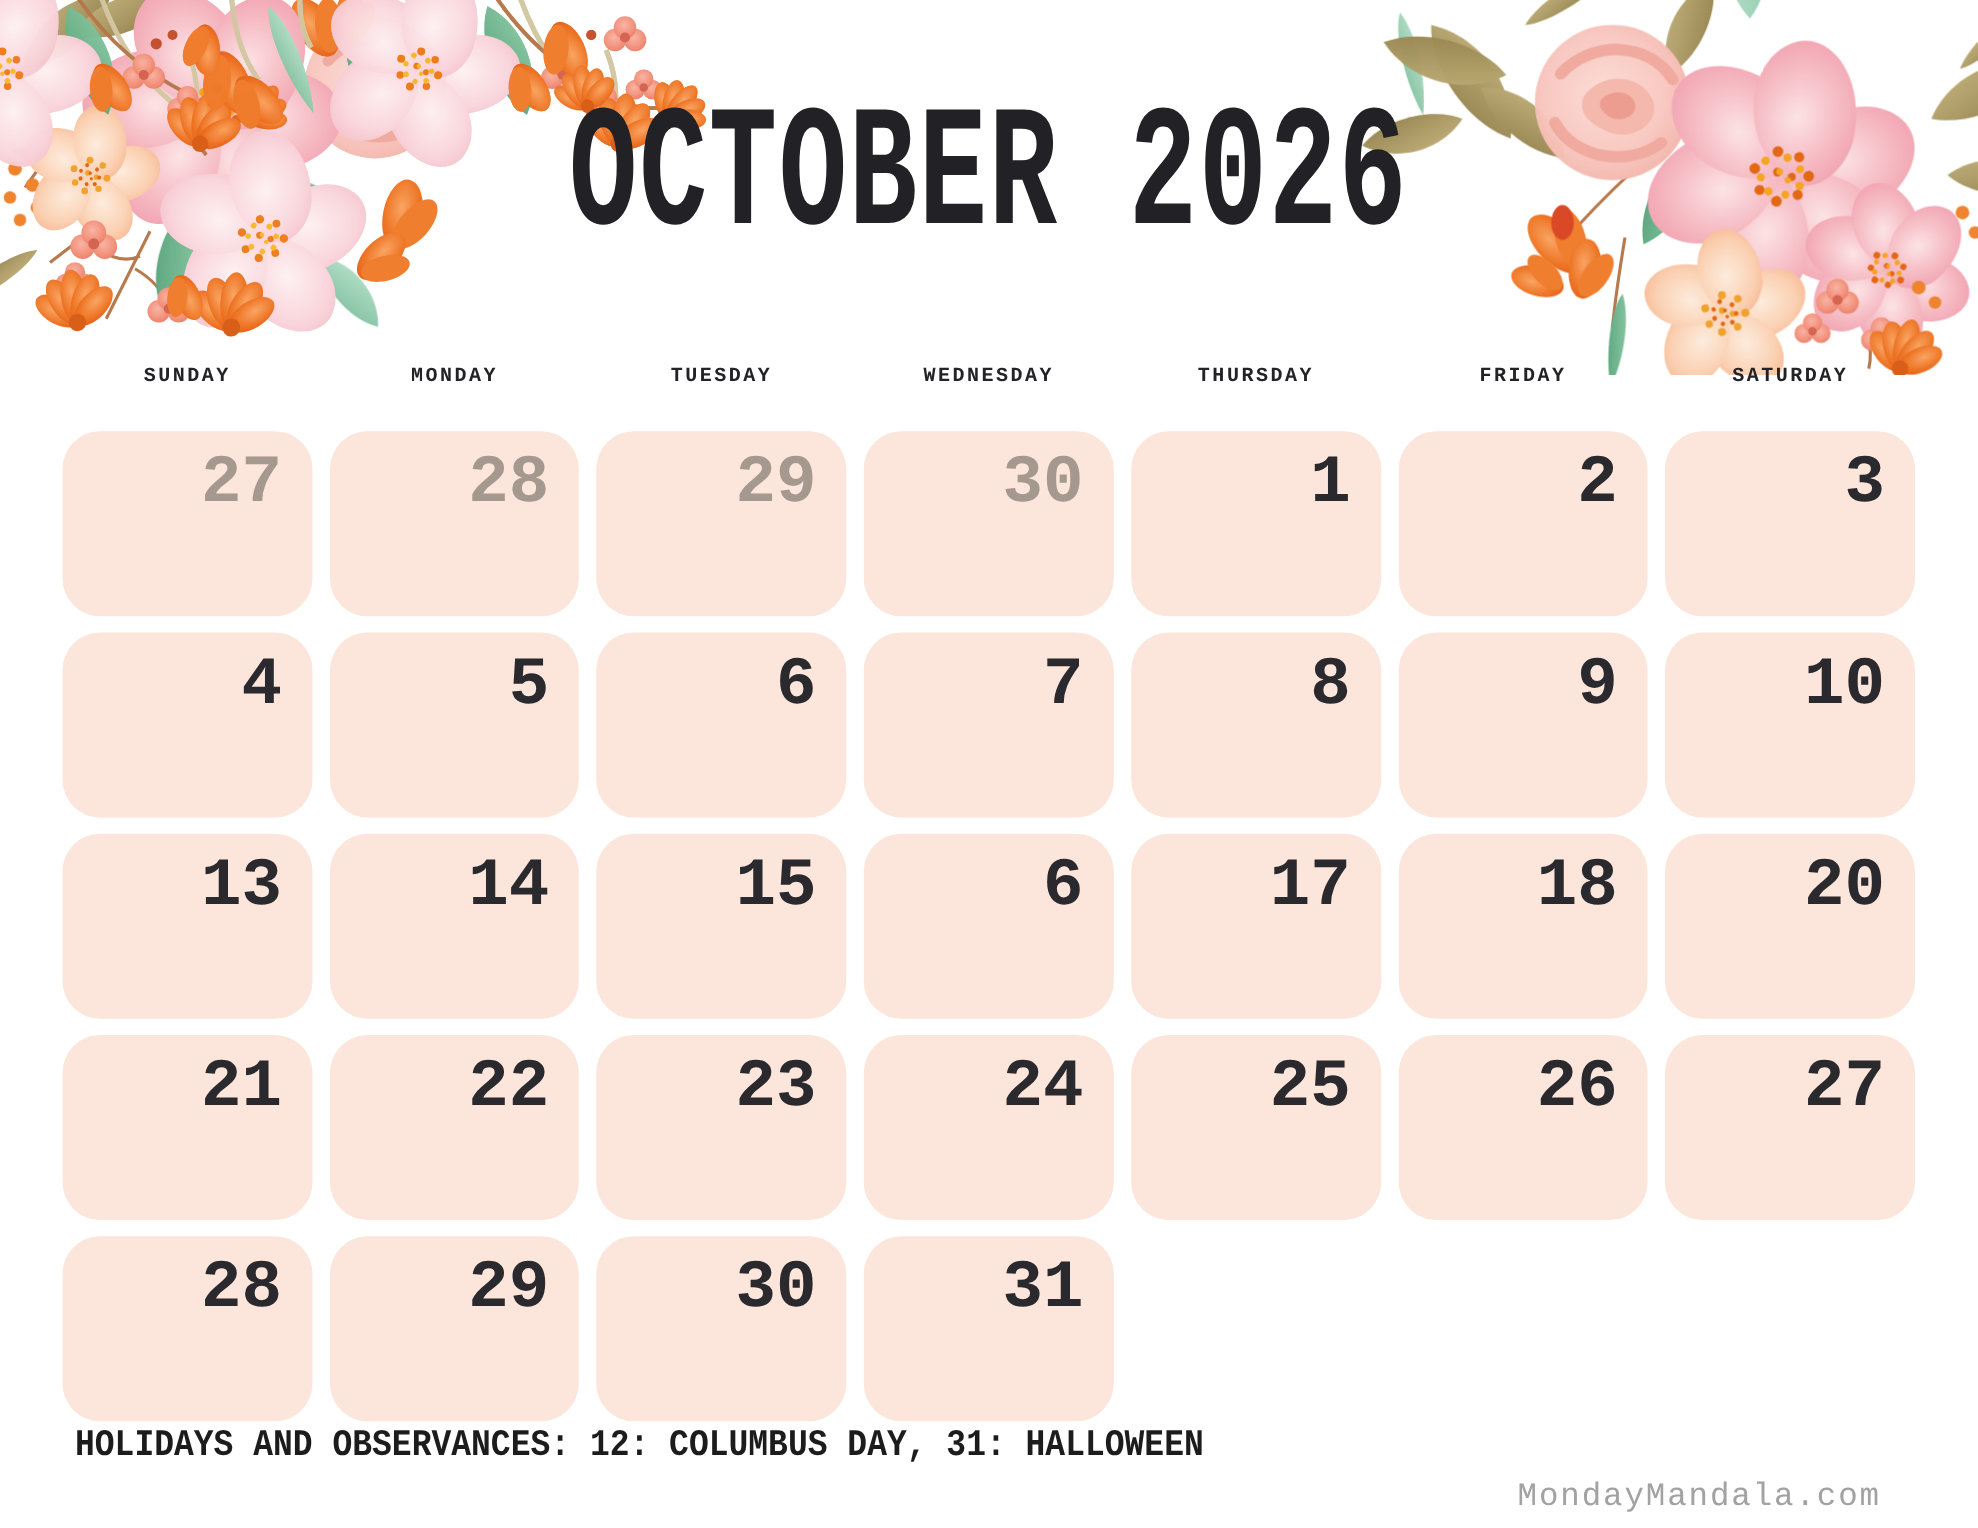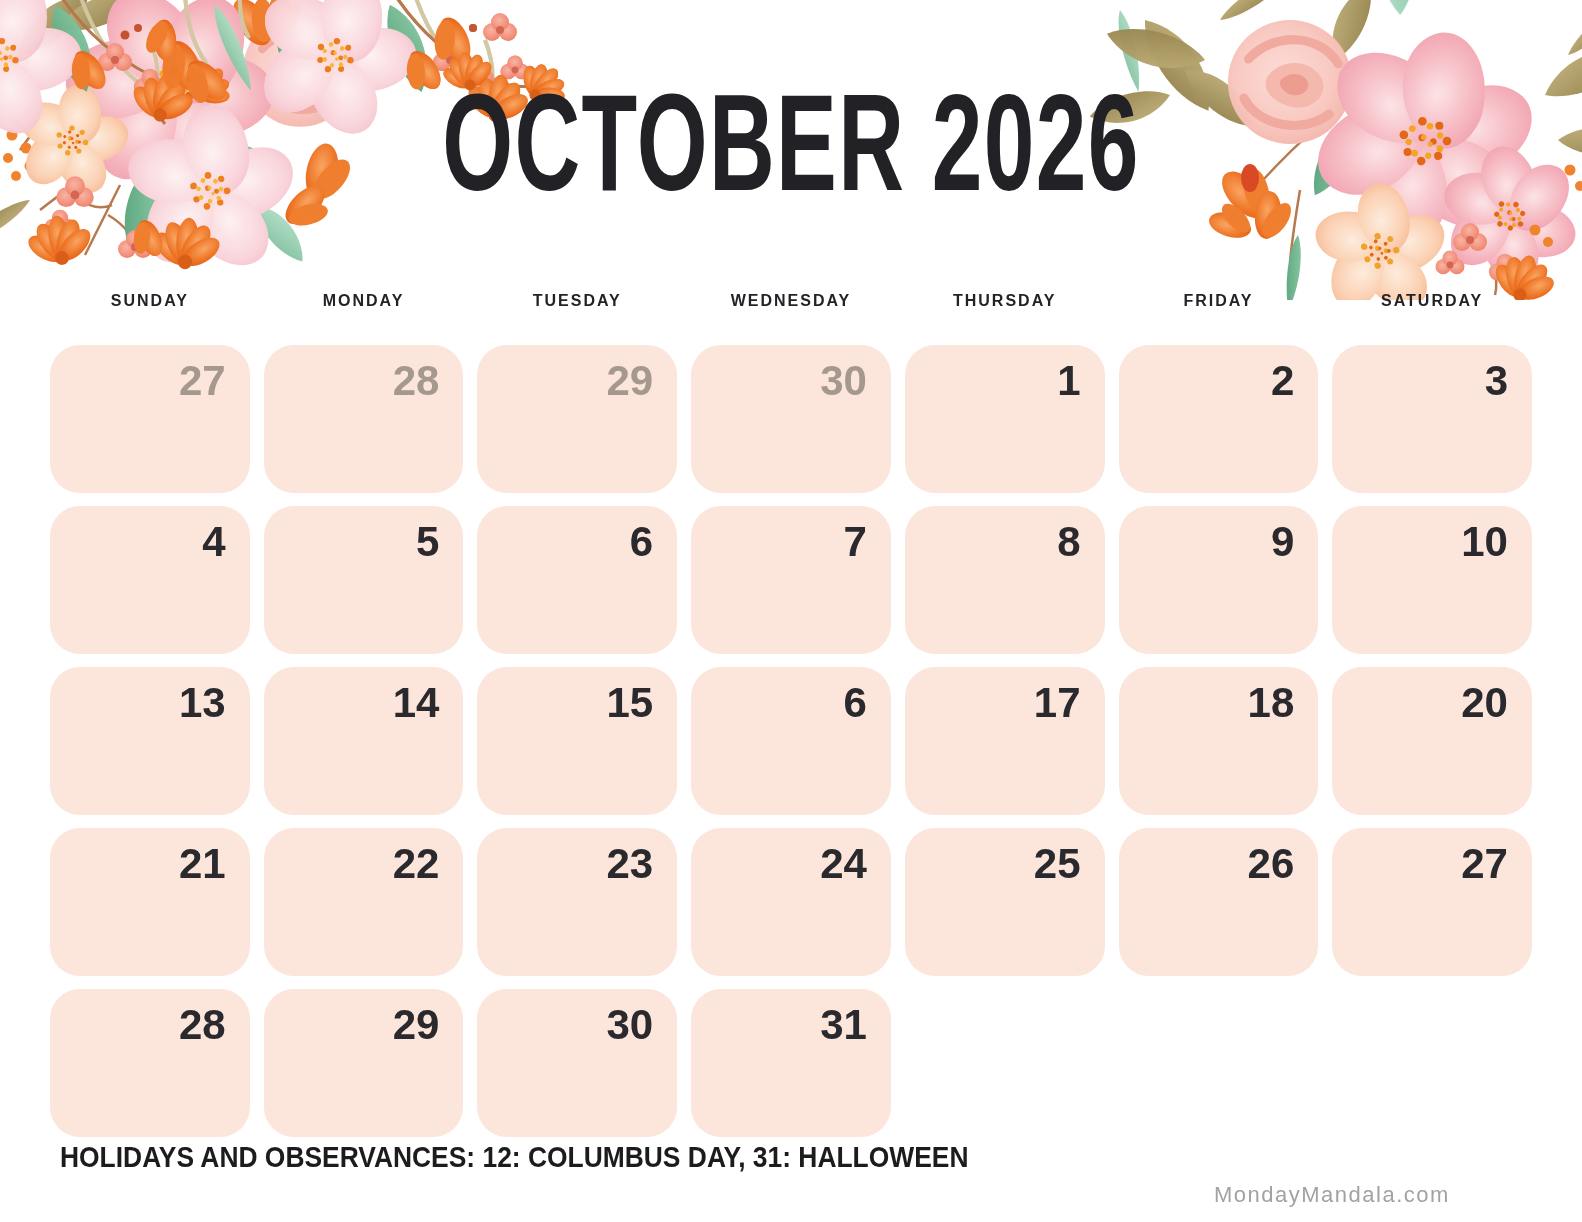--- a/index.html
+++ b/index.html
@@ -4,7 +4,7 @@
 <style>
   html,body{margin:0;padding:0;background:#fff;}
   #page{position:relative;width:1582px;height:1222px;background:#fff;overflow:hidden;
-        font-family:Liberation Sans, sans-serif;}
+        font-family:Liberation Mono, monospace;}
   
   #florals{position:absolute;left:0;top:0;width:1582px;height:300px;z-index:1;pointer-events:none;}
   

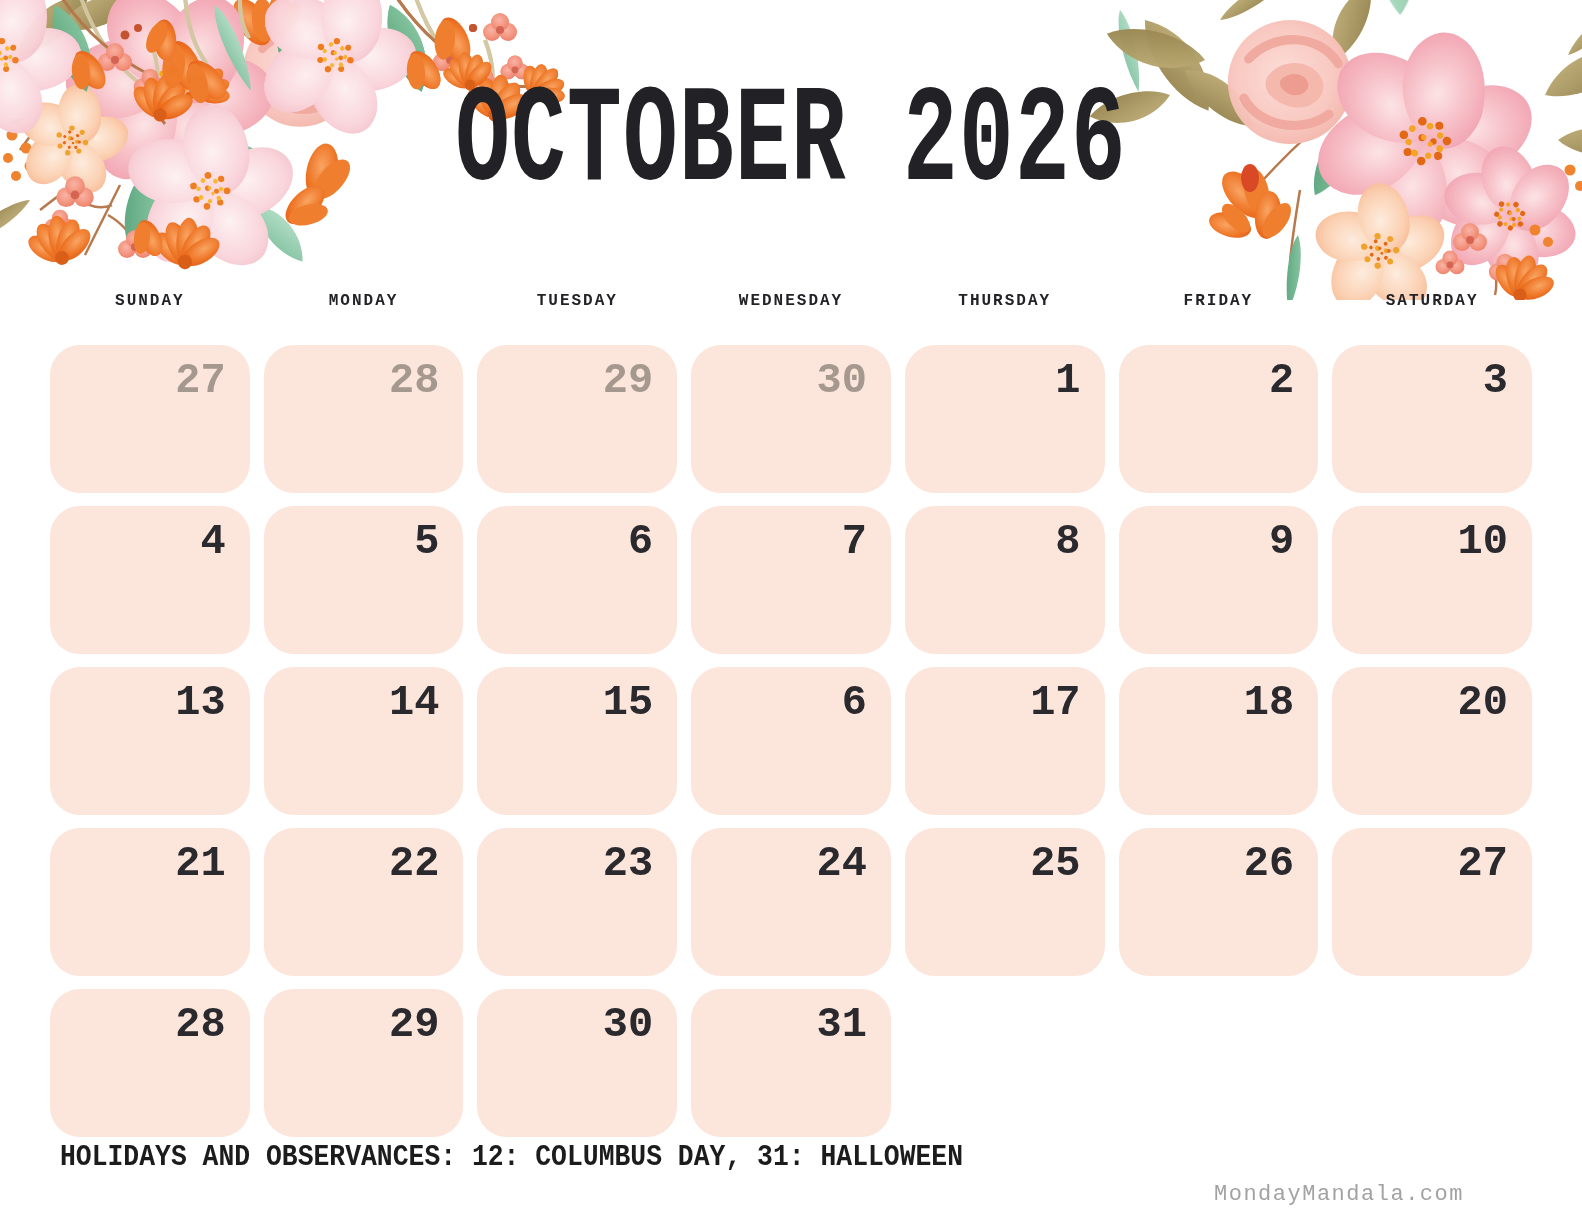--- a/index.html
+++ b/index.html
@@ -19,7 +19,7 @@
   .grid{position:absolute;left:50px;top:345px;width:1482px;display:grid;
         grid-template-columns:repeat(7,1fr);column-gap:14px;row-gap:13px;z-index:2;}
   .cell{height:148px;background:var(--cell-bg);border-radius:30px;position:relative;}
-  .num{position:absolute;top:12px;right:24px;font-size:42px;font-weight:700;color:var(--date);}
+  .num{position:absolute;top:12px;right:24px;font-size:54px;font-weight:700;color:var(--date);}
   .cell.muted .num{color:var(--muted-date);}
   
   .holidays{position:absolute;left:60px;top:1140px;z-index:2;font-size:30px;font-weight:700;

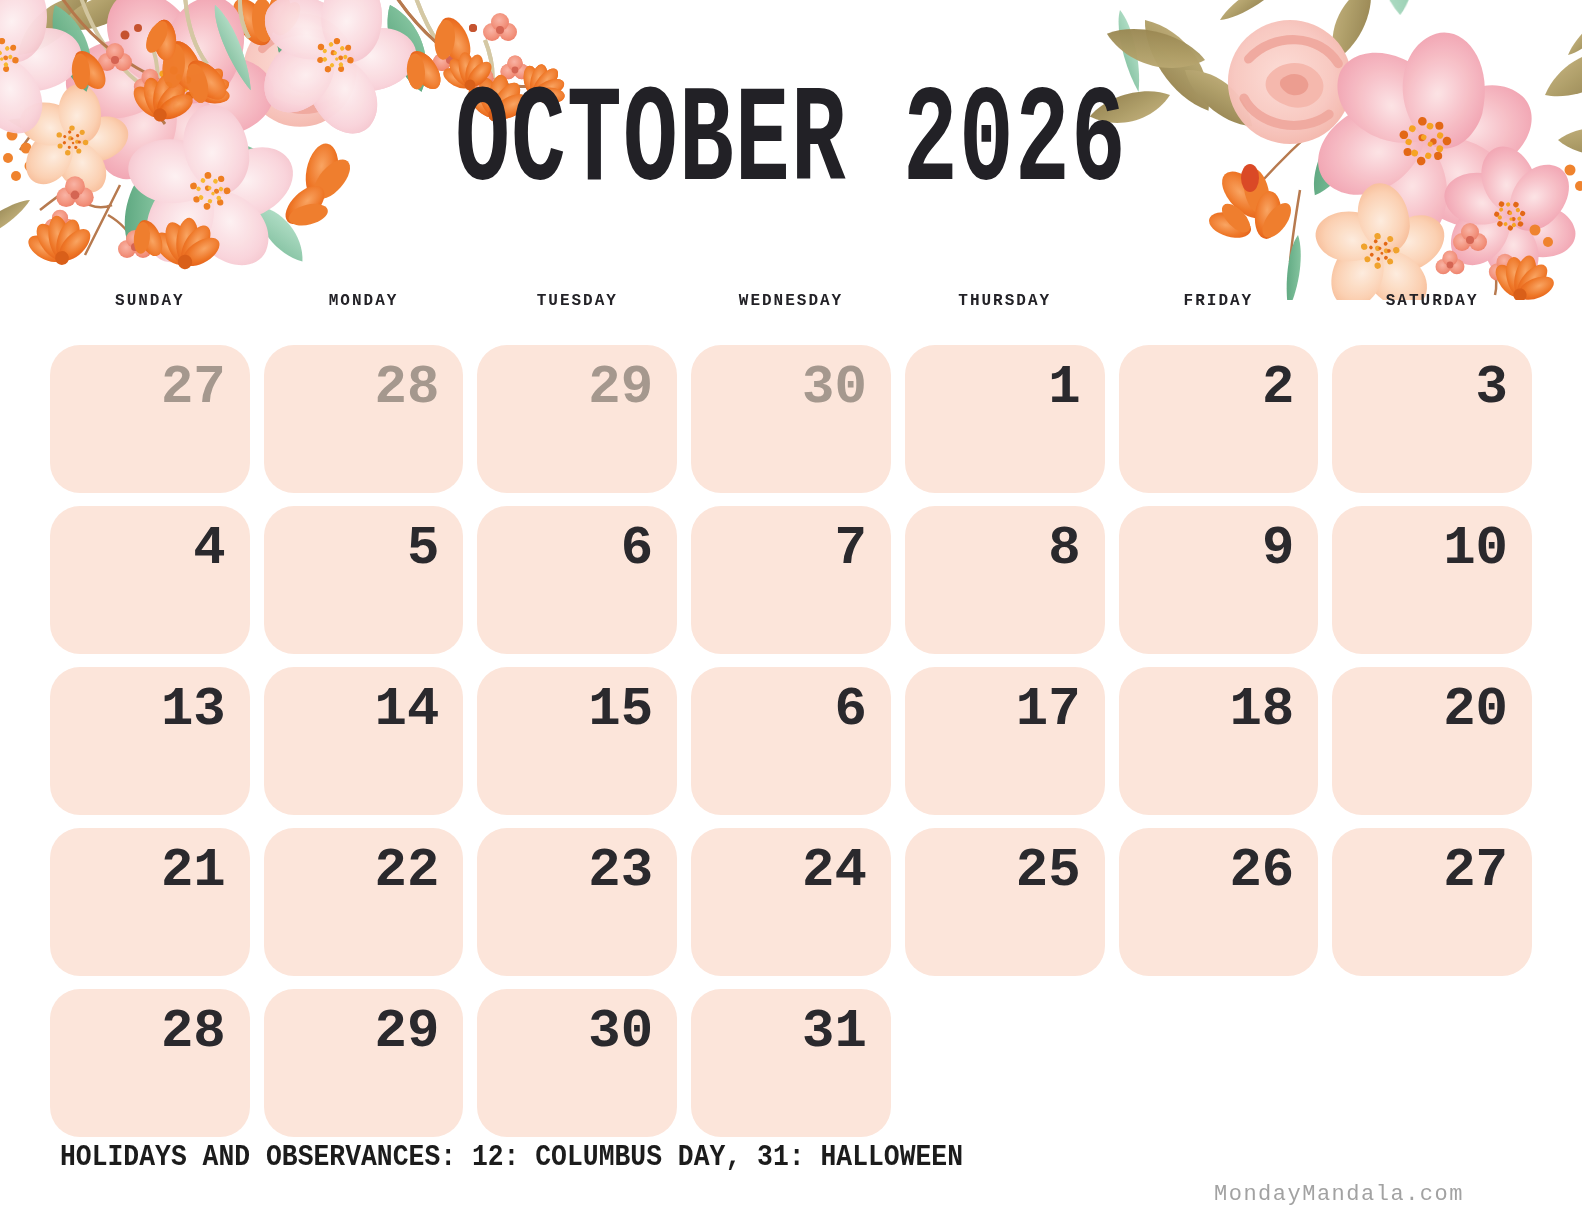--- a/index.html
+++ b/index.html
@@ -24,7 +24,7 @@
   
   .holidays{position:absolute;left:60px;top:1140px;z-index:2;font-size:30px;font-weight:700;
             color:#1c1c1c;transform:scaleX(0.88);transform-origin:0 50%;white-space:nowrap;}
-  .watermark{position:absolute;left:1214px;top:1182px;z-index:2;font-size:22px;
+  .watermark{position:absolute;left:1214px;top:1182px;z-index:2;font-size:26px;
              letter-spacing:1.5px;color:var(--watermark);}
 </style>
 </head>

